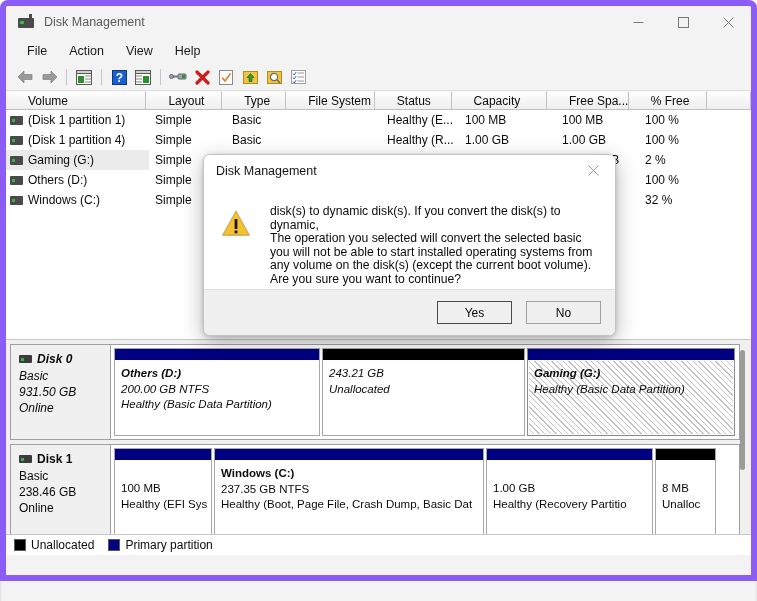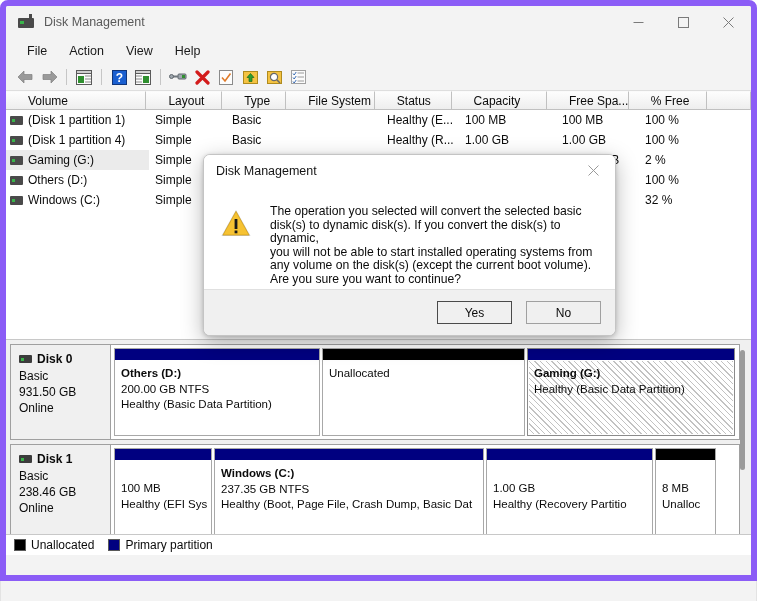--- a/index.html
+++ b/index.html
@@ -806,8 +806,8 @@
         <rect x="14.6" y="23.5" width="2.8" height="2.8" fill="#1a1a1a"></rect>
       </svg>
       <div id="dlg-text">
+        <p>disk(s) to dynamic disk(s). If you convert the disk(s) to dynamic,</p>
         <p>The operation you selected will convert the selected basic</p>
-        <p>disk(s) to dynamic disk(s). If you convert the disk(s) to dynamic,</p>
         <p>you will not be able to start installed operating systems from</p>
         <p>any volume on the disk(s) (except the current boot volume).</p>
         <p>Are you sure you want to continue?</p>

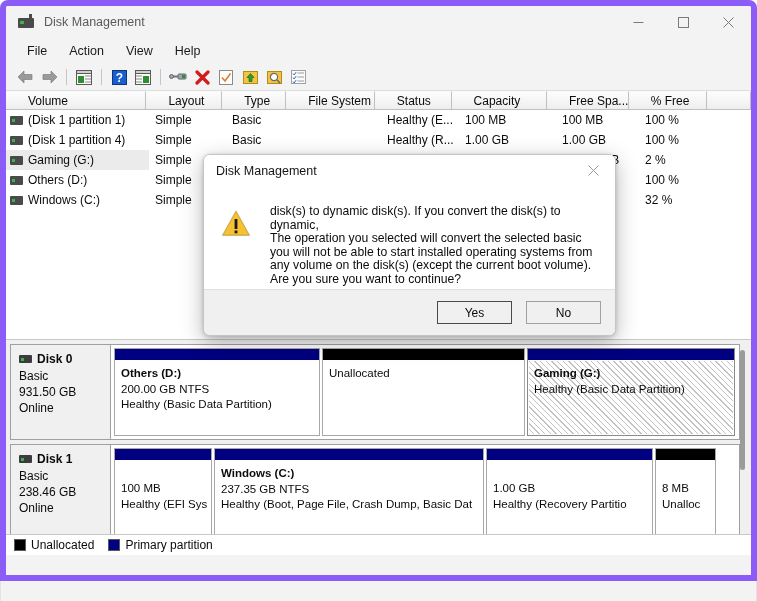--- a/index.html
+++ b/index.html
@@ -671,7 +671,7 @@
 
   <div id="diskpane">
 
-    <div class="diskrow" style="top:4px;">
+    <div class="diskrow" style="top:4px;font-style:italic;">
       <div class="diskhead">
         <div class="dtitle">
           <span class="dicon"></span>

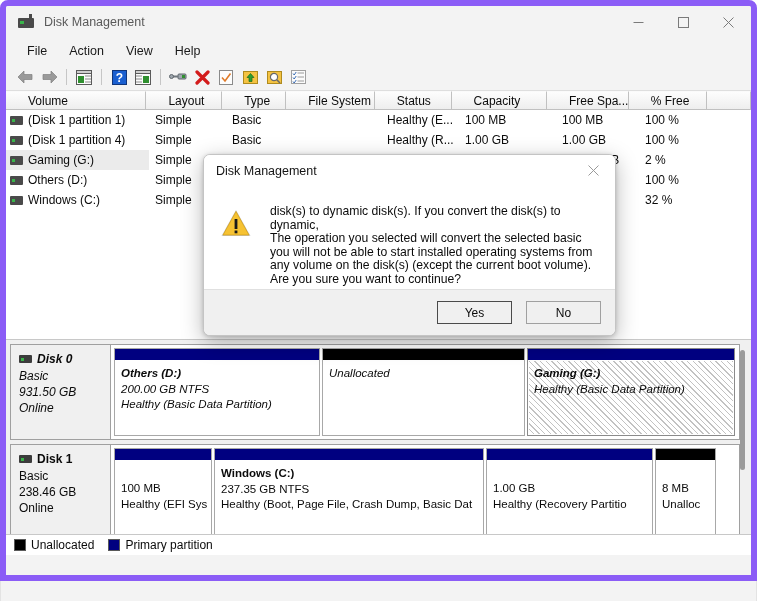--- a/index.html
+++ b/index.html
@@ -698,6 +698,7 @@
           <div class="partbar unalloc"></div>
           <div class="partinfo-wrap">
             <div class="partinfo">
+              <div>243.21 GB</div>
               <div>Unallocated</div>
             </div>
           </div>

